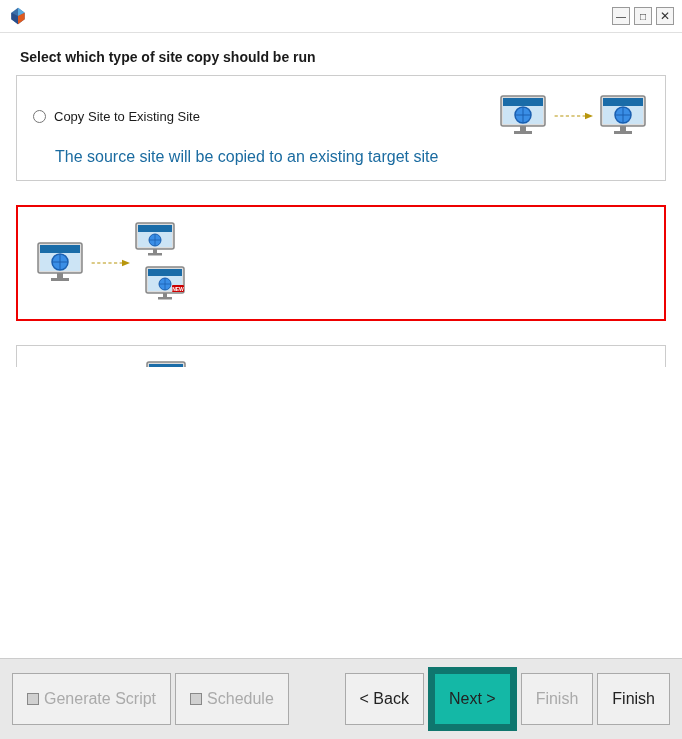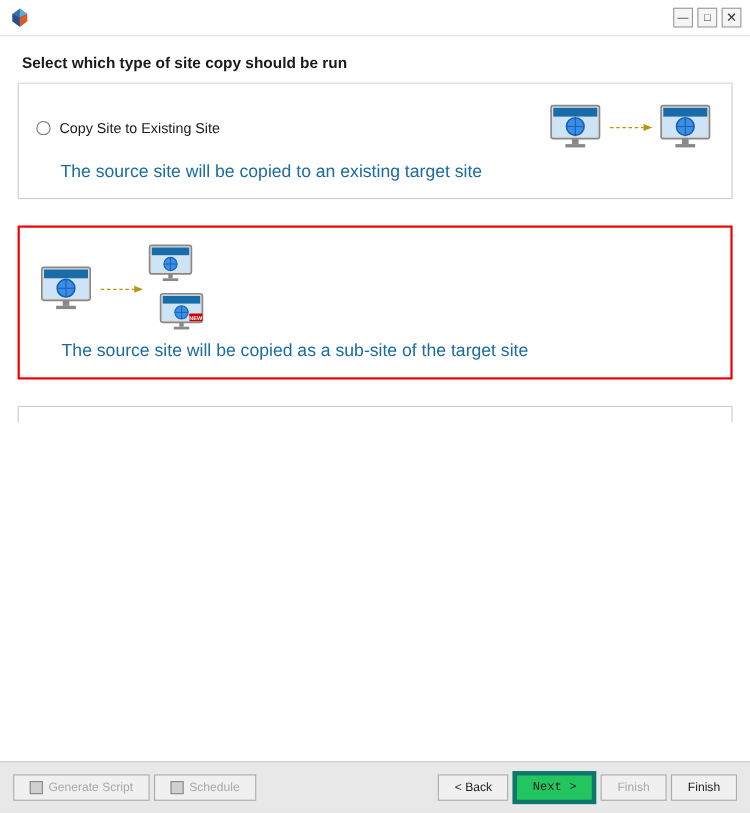--- a/index.html
+++ b/index.html
@@ -300,7 +300,6 @@
           </div>
         </div>
       </div>
-      <div class="option-desc">The source site will be copied as a sub-site of the target site</div>
     </div>
 
     <div class="option-card">

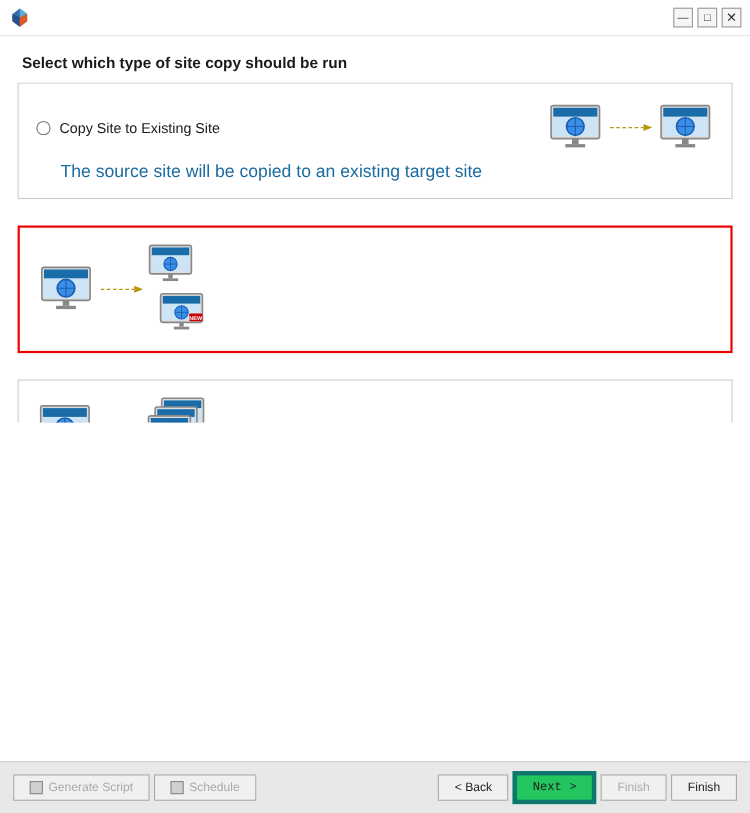--- a/index.html
+++ b/index.html
@@ -134,8 +134,8 @@
     }
 
     .toolbar-btn {
-      padding: 5px 14px;
-      font-size: 11px;
+      padding: 16px 14px;
+      font-size: 16px;
       border: 1px solid #aaa;
       background: #f0f0f0;
       cursor: pointer;

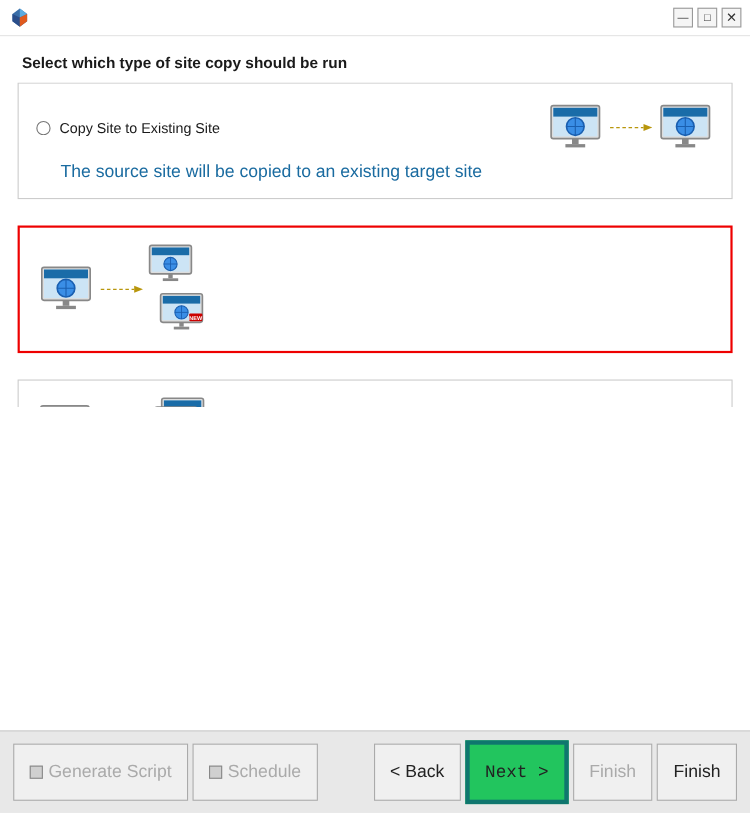--- a/index.html
+++ b/index.html
@@ -148,9 +148,8 @@
     }
 
     .toolbar-btn.primary {
-      border: 4px solid #0f766e;
-      background: #22c55e;
-      font-family: Liberation Mono, monospace;
+      border: 7px solid #0f766e;
+      background: #14b8a6;
     }
 
     .toolbar-btn.disabled {

